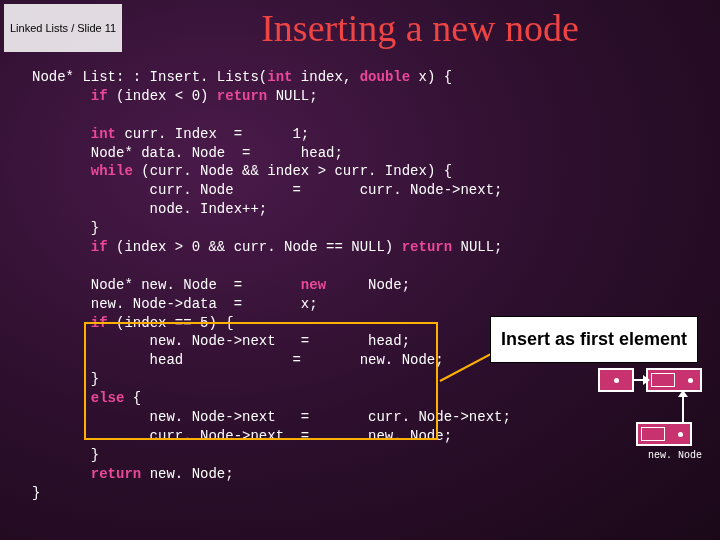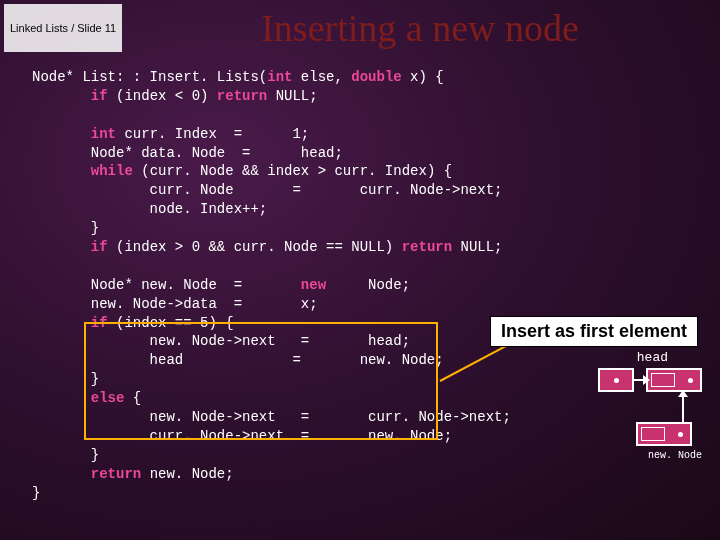--- a/index.html
+++ b/index.html
@@ -23,7 +23,7 @@
   .title {
     font-family: "Times New Roman", serif;
     font-size: 38px;
-    color: #7f1d1d;
+    color: #ef4444;
     text-align: center;
     margin-top: 6px;
     margin-left: 120px;

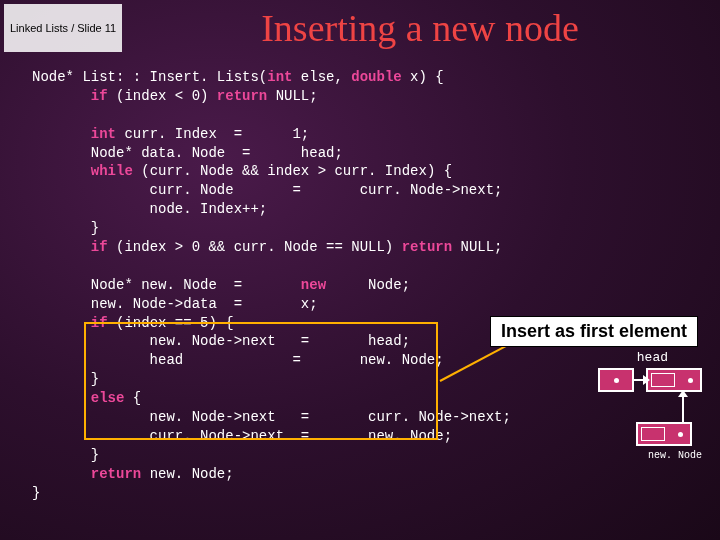--- a/index.html
+++ b/index.html
@@ -113,7 +113,7 @@
 <div class="header">Linked Lists / Slide 11</div>
 <div class="title">Inserting a new node</div>
 
-<div class="code-area"><span><span>Node* List: : Insert. Lists(</span><span class="kw">int</span><span> else, </span><span class="kw">double</span><span> x) {</span></span>
+<div class="code-area"><span><span>Node* List: : Insert. Lists(</span><span class="kw">int</span><span> index, </span><span class="kw">double</span><span> x) {</span></span>
 <span><span>       </span><span class="kw">if</span><span> (index &lt; 0) </span><span class="kw">return</span><span> NULL;</span></span>
 <span></span>
 <span><span>       </span><span class="kw">int</span><span> curr. Index  =      1;</span></span>

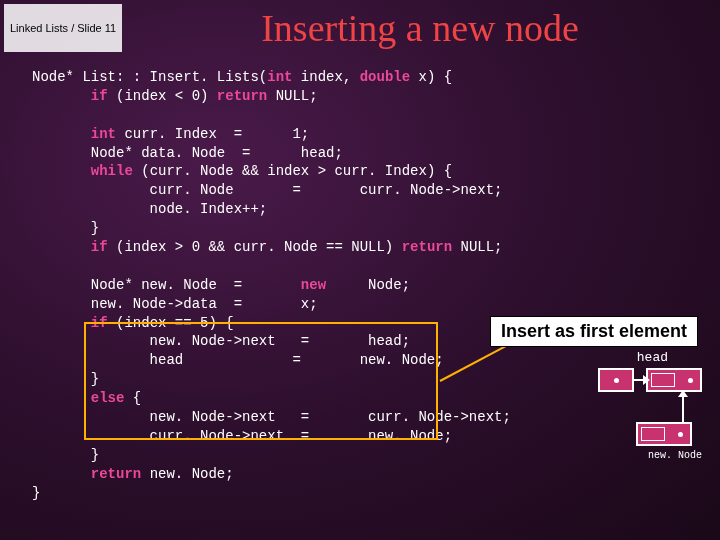--- a/index.html
+++ b/index.html
@@ -51,7 +51,7 @@
     font-family: Arial, sans-serif;
     font-size: 18px;
     font-weight: bold;
-    padding: 4px 10px;
+    padding: 12px 10px;
     border: 1px solid #000;
   }
   .callout-line {

